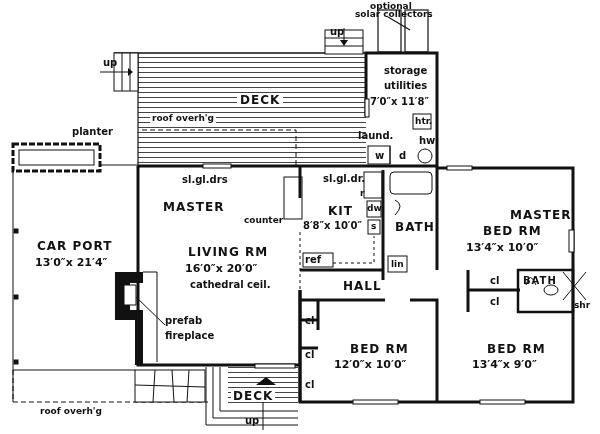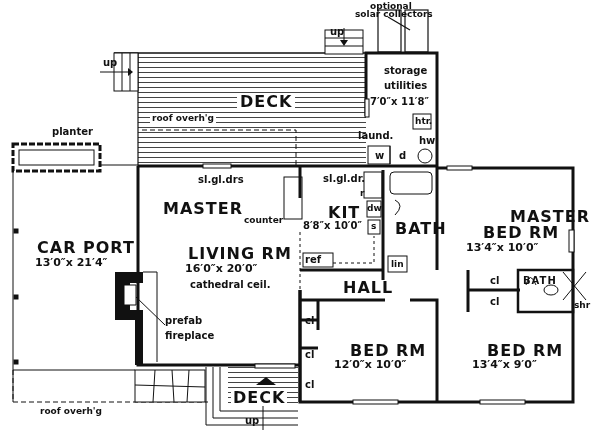--- a/index.html
+++ b/index.html
@@ -6,7 +6,7 @@
   body { width:600px; height:434px; position:relative; overflow:hidden; font-family:"DejaVu Sans", sans-serif; color:#111; }
   svg#plan { position:absolute; left:0; top:0; }
   .lbl { position:absolute; white-space:nowrap; font-weight:bold; color:#111; line-height:1; }
-  .room { font-size:16px; letter-spacing:1px; text-align:left; }
+  .room { font-size:12px; letter-spacing:1px; text-align:left; }
   .dim { font-size:11px; text-align:center; }
   .sm { font-size:10px; }
   .xs { font-size:9px; }

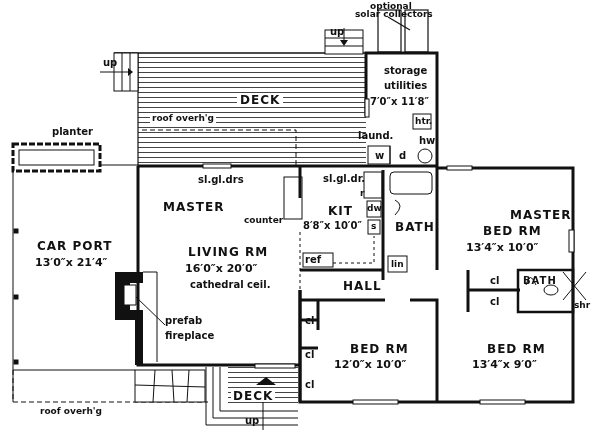--- a/index.html
+++ b/index.html
@@ -156,7 +156,7 @@
 <div class="lbl room" style="left:237px;top:94px;background:#fff;padding:0 3px;">DECK</div>
 <div class="lbl xs" style="left:150px;top:114px;background:#fff;padding:0 2px;">roof overh'g</div>
 
-<div class="lbl sm" style="left:52px;top:127px;">planter</div>
+<div class="lbl sm" style="left:72px;top:127px;">planter</div>
 
 <div class="lbl sm" style="left:384px;top:66px;">storage</div>
 <div class="lbl sm" style="left:384px;top:81px;">utilities</div>

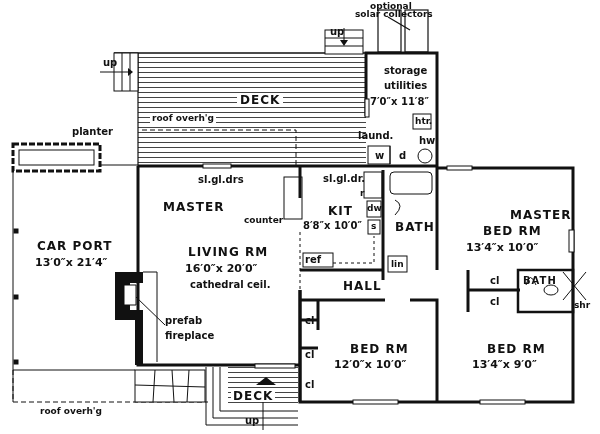--- a/index.html
+++ b/index.html
@@ -167,7 +167,7 @@
 <div class="lbl sm" style="left:375px;top:151px;">w</div>
 <div class="lbl sm" style="left:399px;top:151px;">d</div>
 
-<div class="lbl sm" style="left:198px;top:175px;">sl.gl.drs</div>
+<div class="lbl sm" style="left:182px;top:175px;">sl.gl.drs</div>
 <div class="lbl sm" style="left:323px;top:174px;">sl.gl.dr.</div>
 <div class="lbl room" style="left:163px;top:201px;">MASTER</div>
 <div class="lbl xs" style="left:244px;top:216px;">counter</div>

